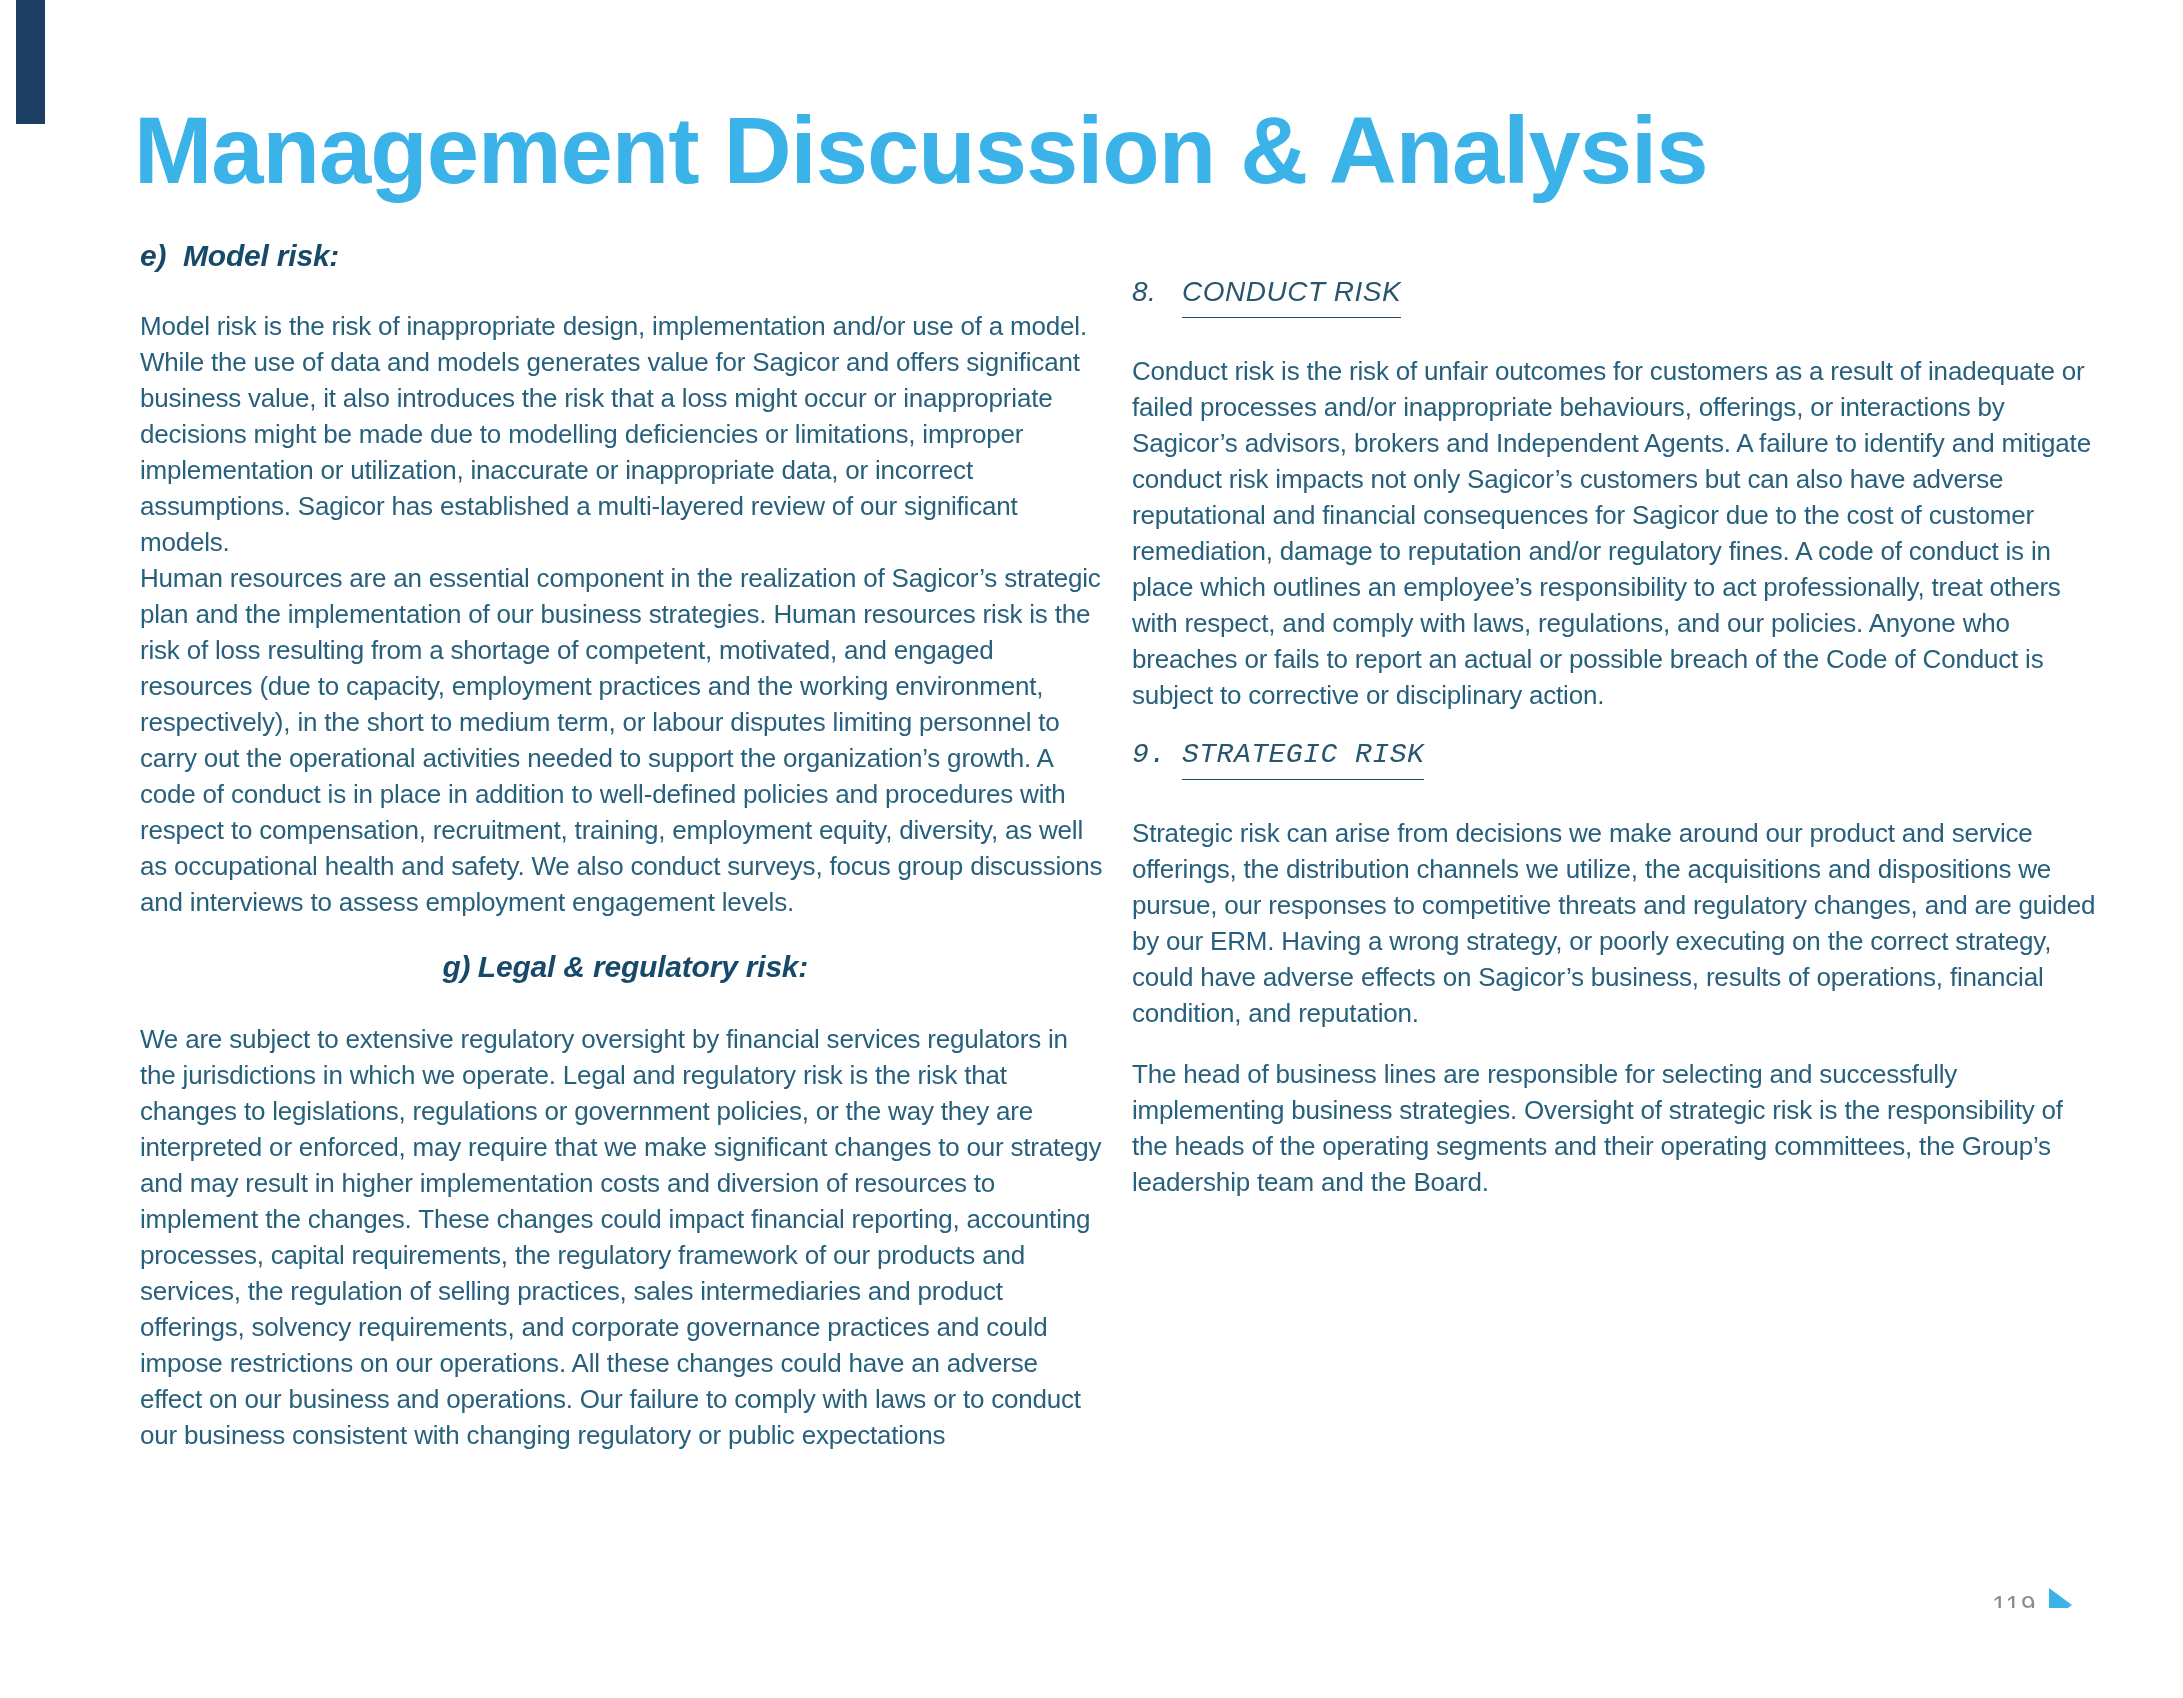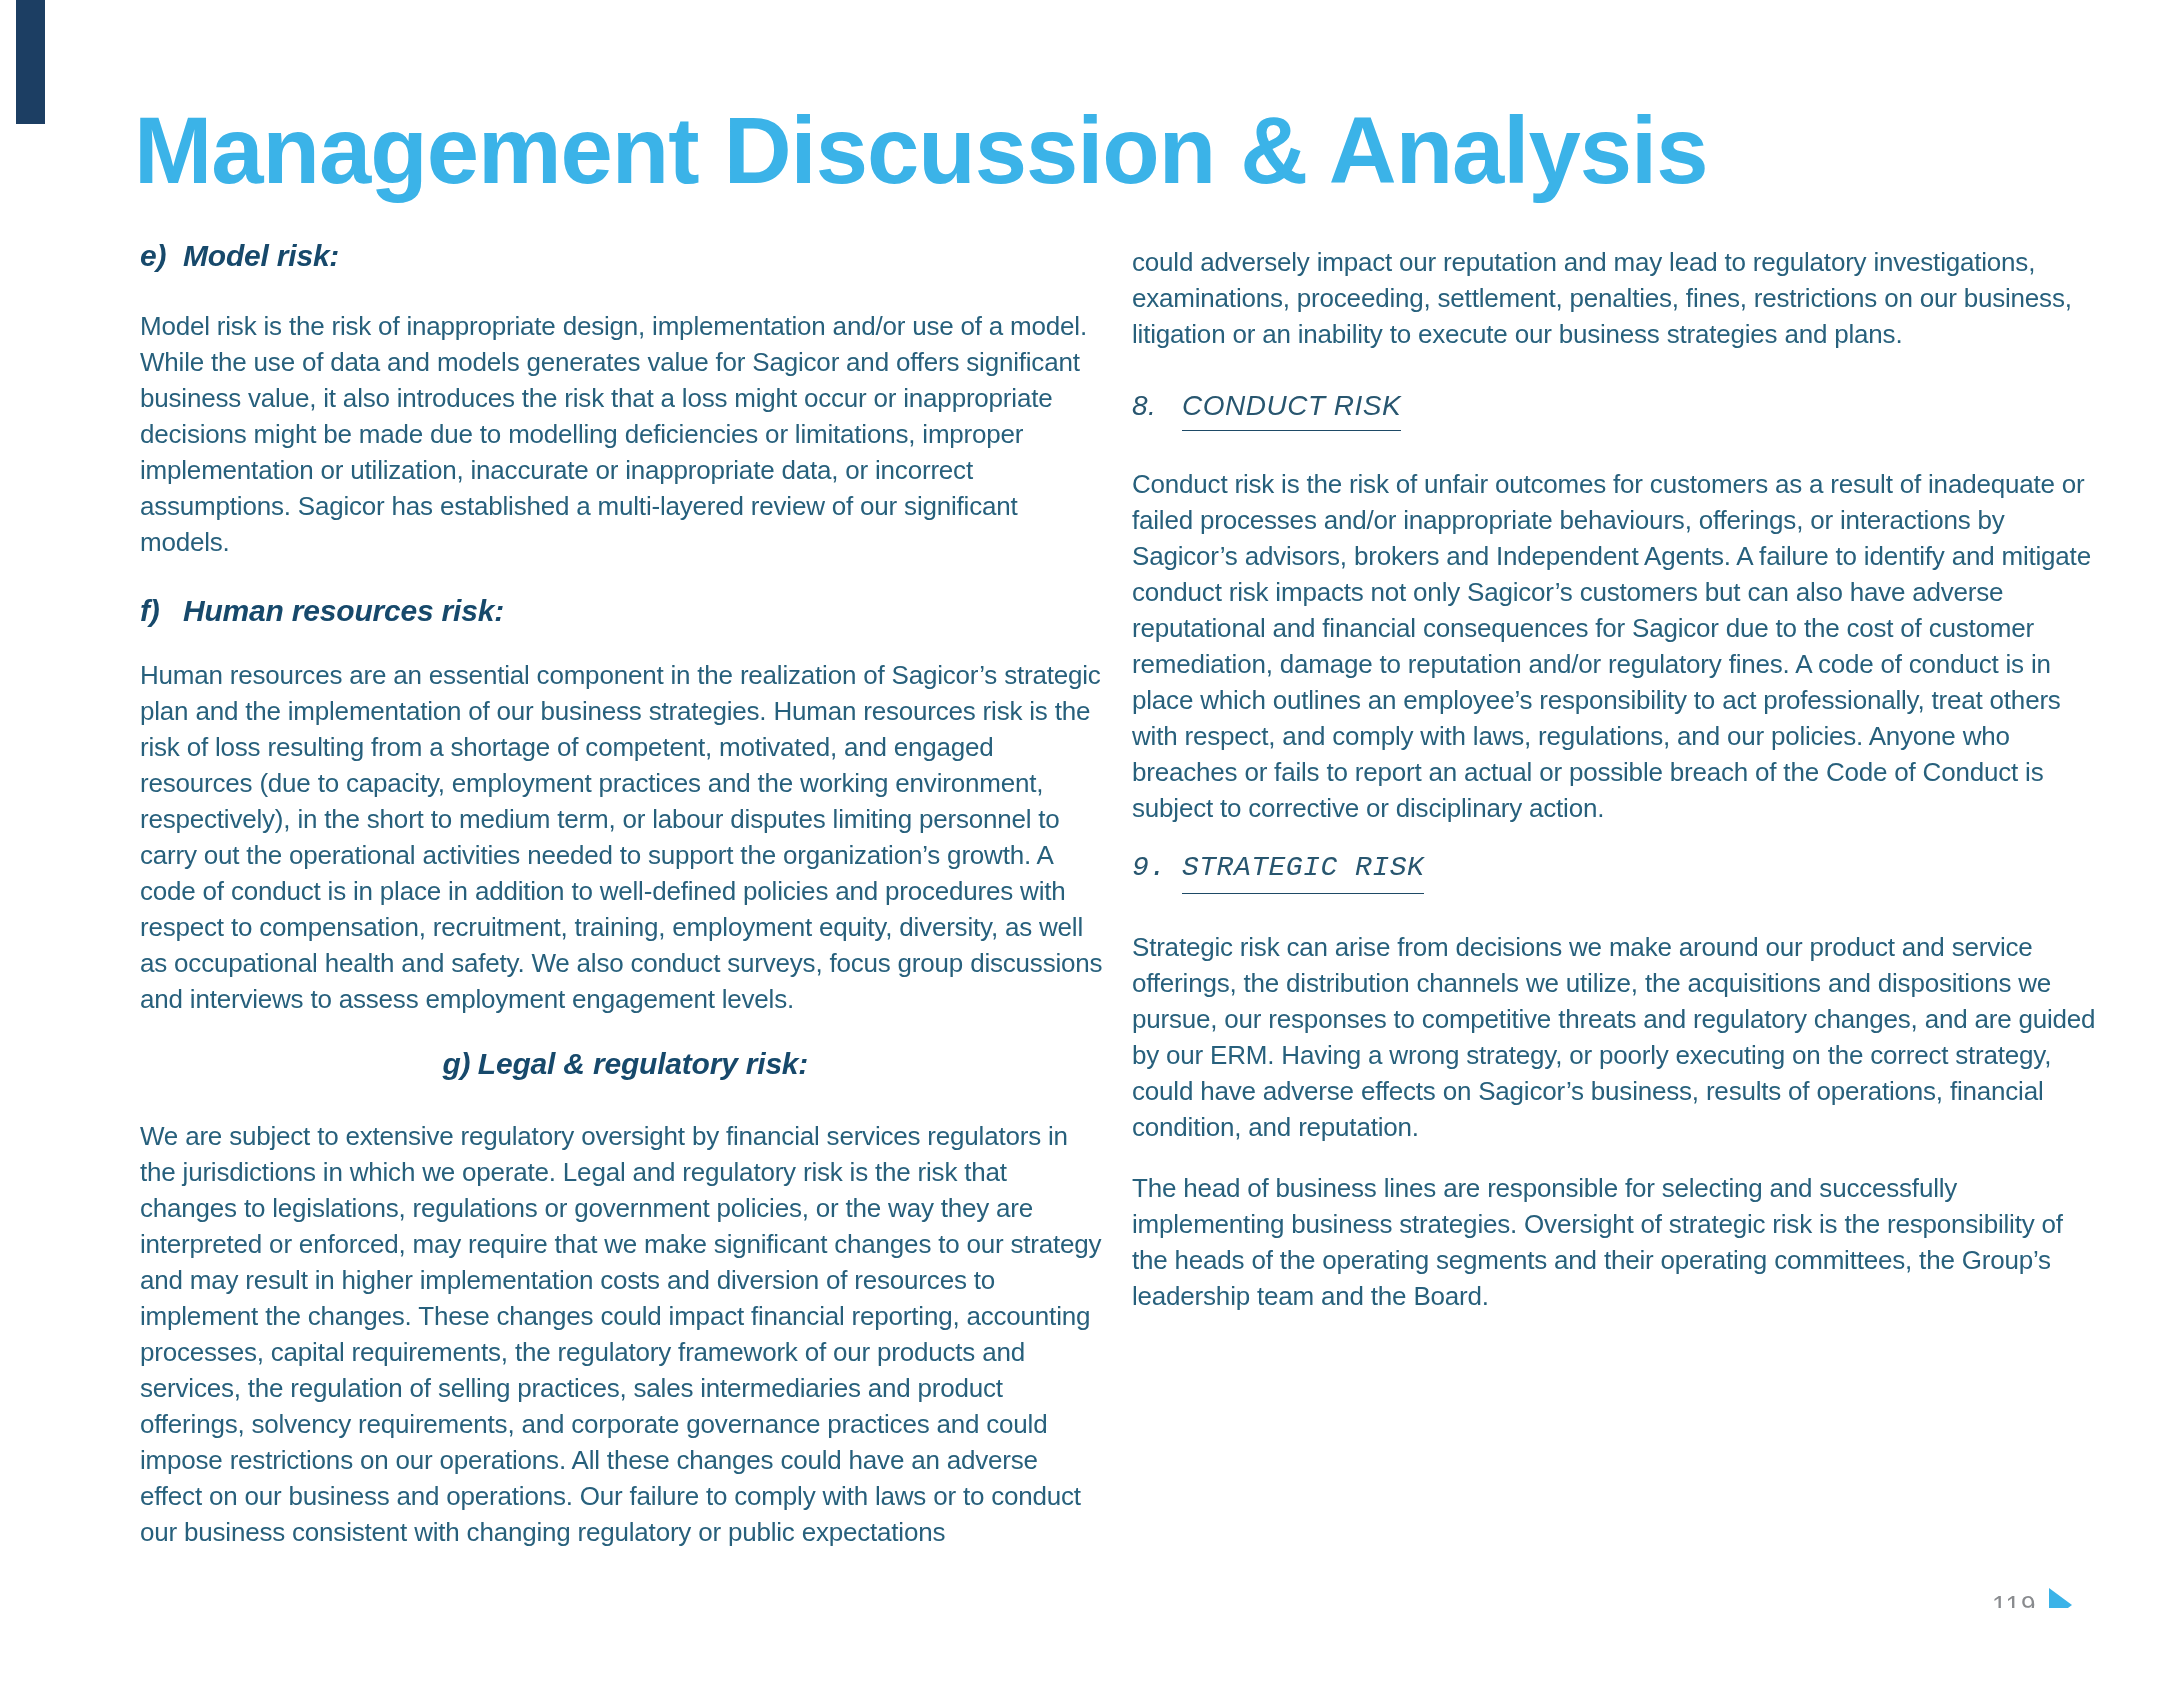--- a/index.html
+++ b/index.html
@@ -108,7 +108,6 @@
   </div>
 
   <div class="col col-right">
-    <p class="intro-para">could adversely impact our reputation and may lead to regulatory investigations, examinations, proceeding, settlement, penalties, fines, restrictions on our business, litigation or an inability to execute our business strategies and plans.</p>
 
     <div class="risk-heading rh-8"><span class="num">8.</span><span class="txt">CONDUCT RISK</span></div>
     <p class="risk-para-1">Conduct risk is the risk of unfair outcomes for customers as a result of inadequate or failed processes and/or inappropriate behaviours, offerings, or interactions by Sagicor’s advisors, brokers and Independent Agents. A failure to identify and mitigate conduct risk impacts not only Sagicor’s customers but can also have adverse reputational and financial consequences for Sagicor due to the cost of customer remediation, damage to reputation and/or regulatory fines. A code of conduct is in place which outlines an employee’s responsibility to act professionally, treat others with respect, and comply with laws, regulations, and our policies. Anyone who breaches or fails to report an actual or possible breach of the Code of Conduct is subject to corrective or disciplinary action.</p>

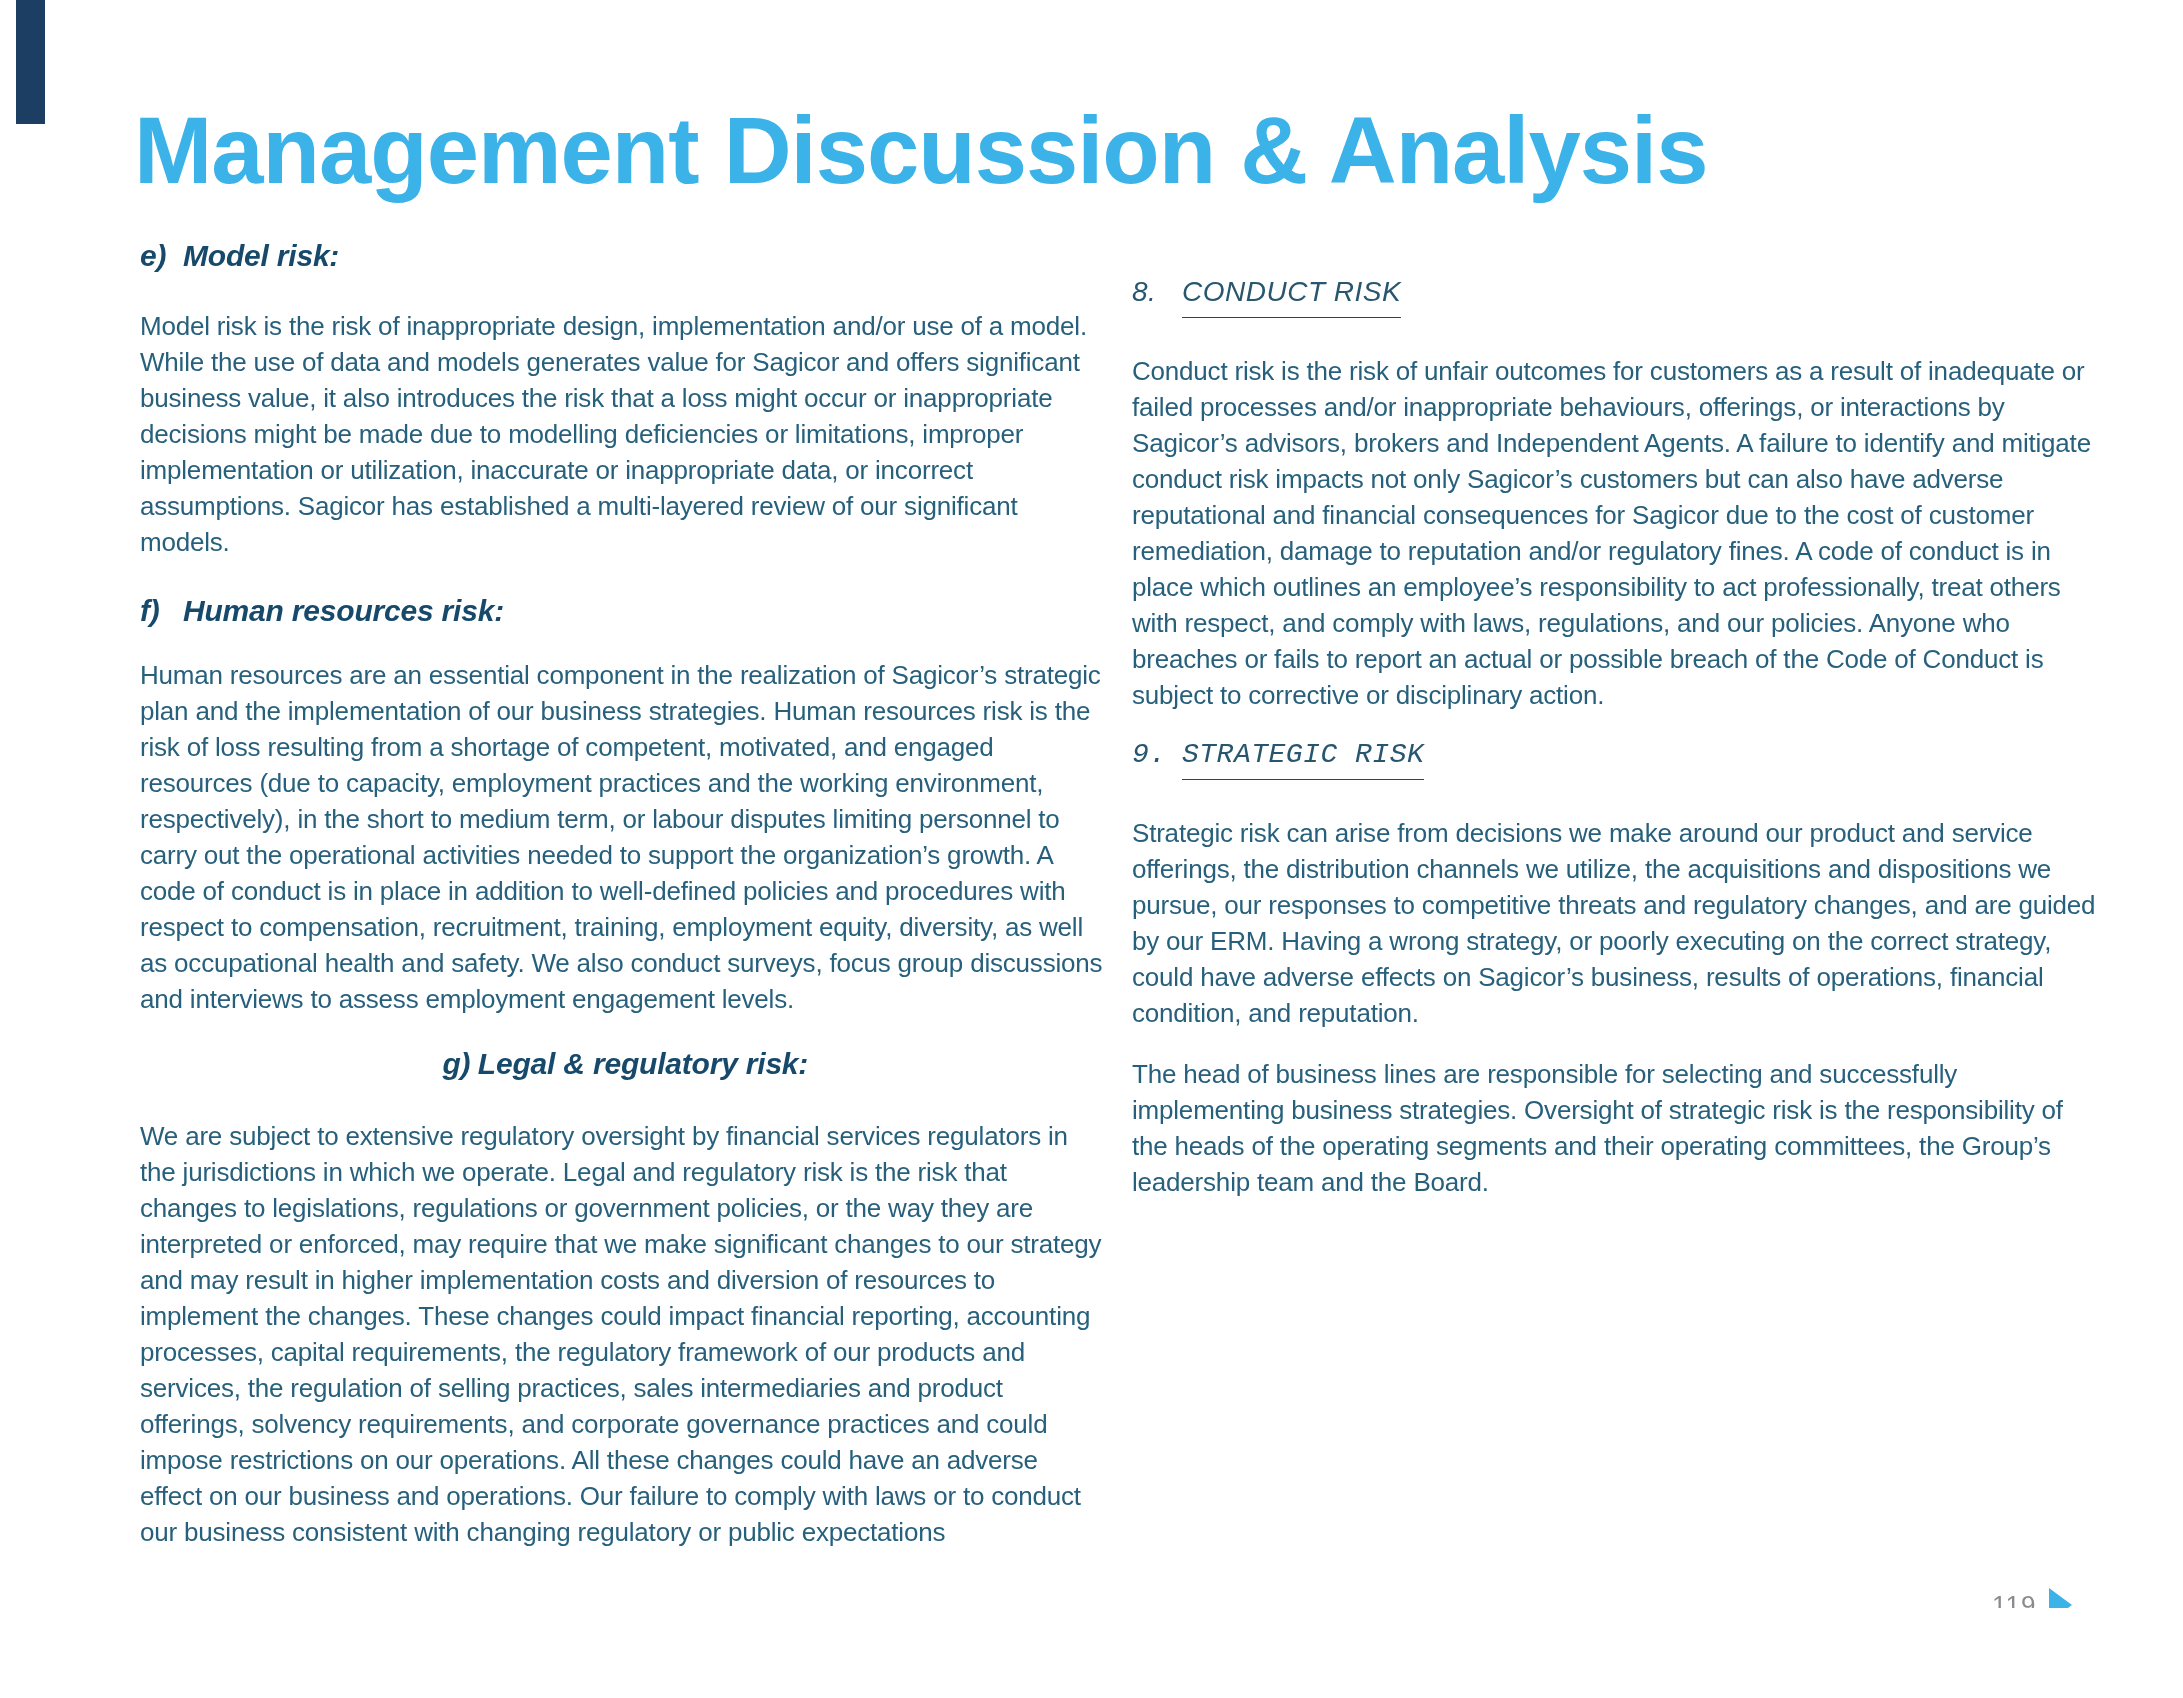--- a/index.html
+++ b/index.html
@@ -100,7 +100,6 @@
     <div class="sec-heading h-e"><span class="lbl">e)</span><span>Model risk:</span></div>
     <p>Model risk is the risk of inappropriate design, implementation and/or use of a model. While the use of data and models generates value for Sagicor and offers significant business value, it also introduces the risk that a loss might occur or inappropriate decisions might be made due to modelling deficiencies or limitations, improper implementation or utilization, inaccurate or inappropriate data, or incorrect assumptions. Sagicor has established a multi-layered review of our significant models.</p>
 
-    <div class="sec-heading h-f"><span class="lbl">f)</span><span>Human resources risk:</span></div>
     <p>Human resources are an essential component in the realization of Sagicor’s strategic plan and the implementation of our business strategies. Human resources risk is the risk of loss resulting from a shortage of competent, motivated, and engaged resources (due to capacity, employment practices and the working environment, respectively), in the short to medium term, or labour disputes limiting personnel to carry out the operational activities needed to support the organization’s growth. A code of conduct is in place in addition to well-defined policies and procedures with respect to compensation, recruitment, training, employment equity, diversity, as well as occupational health and safety. We also conduct surveys, focus group discussions and interviews to assess employment engagement levels.</p>
 
     <div class="sec-heading h-g"><span class="lbl">g)</span><span>Legal &amp; regulatory risk:</span></div>

